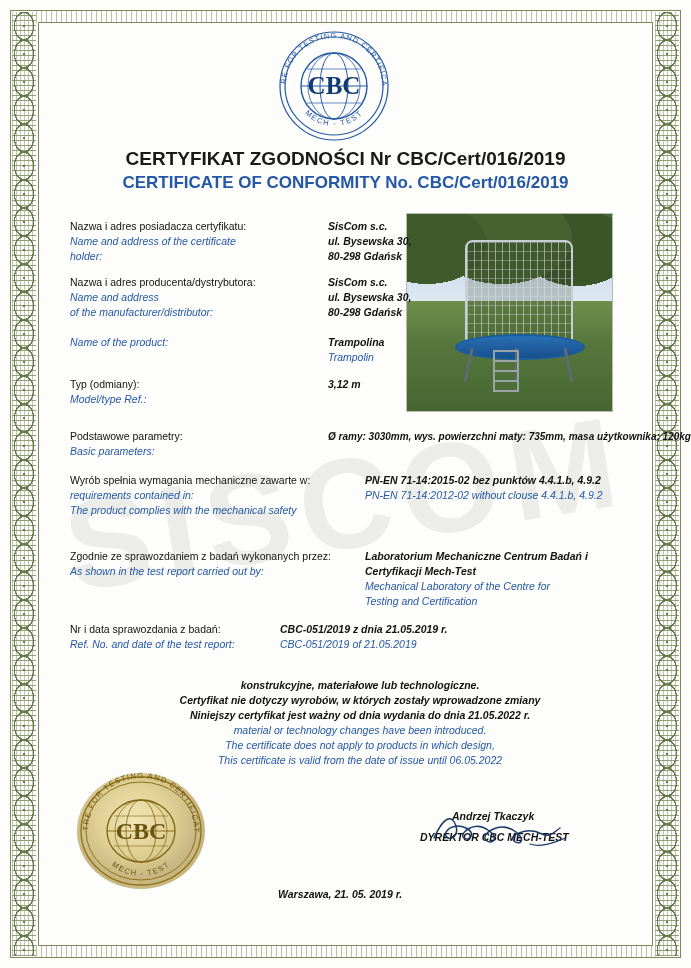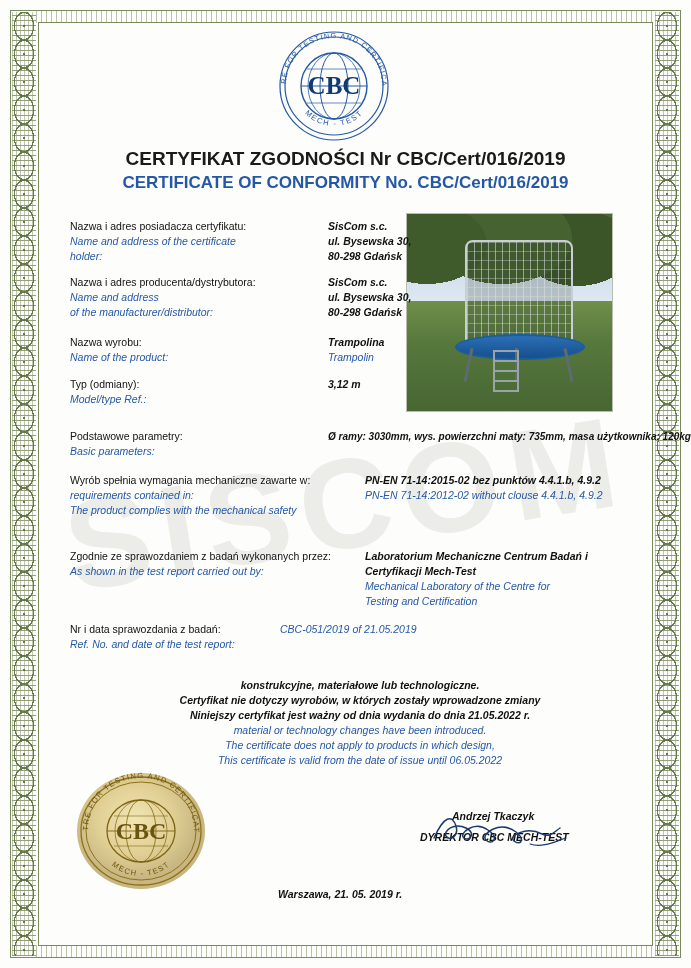--- a/index.html
+++ b/index.html
@@ -337,7 +337,6 @@
 
   <div class="field" style="top:335px;">
     <div class="lbl-col">
-      <div class="lab-pl">Nazwa wyrobu:</div>
       <div class="lab-en">Name of the product:</div>
     </div>
     <div class="val-col">

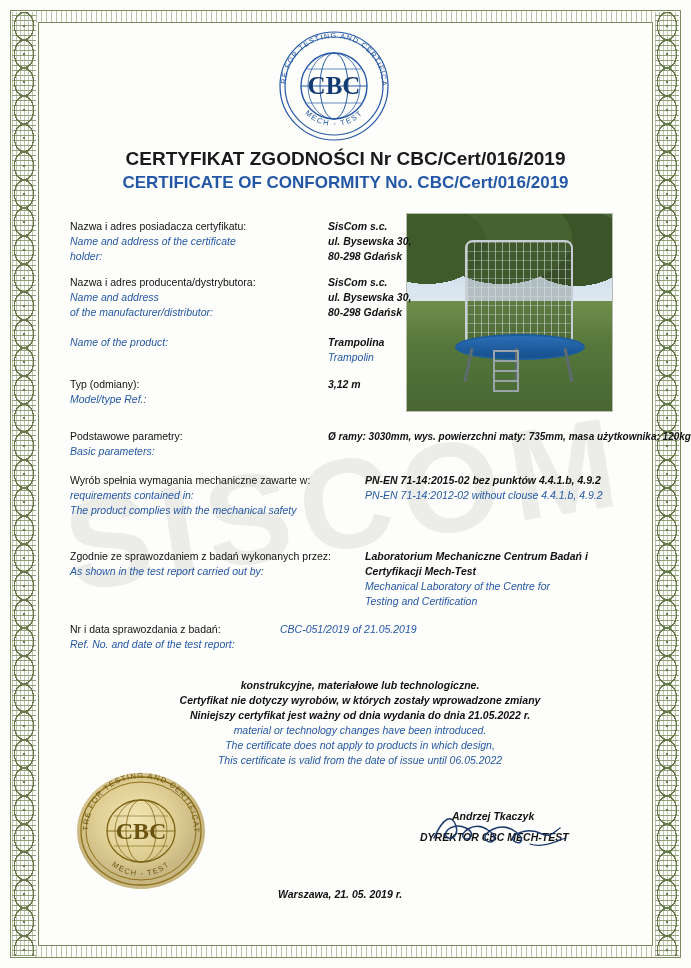--- a/index.html
+++ b/index.html
@@ -396,6 +396,7 @@
       <div class="lab-en">Ref. No. and date of the test report:</div>
     </div>
     <div class="val-col" style="left:210px; width:320px;">
+      <div class="val-pl">CBC-051/2019  z dnia 21.05.2019 r.</div>
       <div class="val-en">CBC-051/2019  of  21.05.2019</div>
     </div>
   </div>

